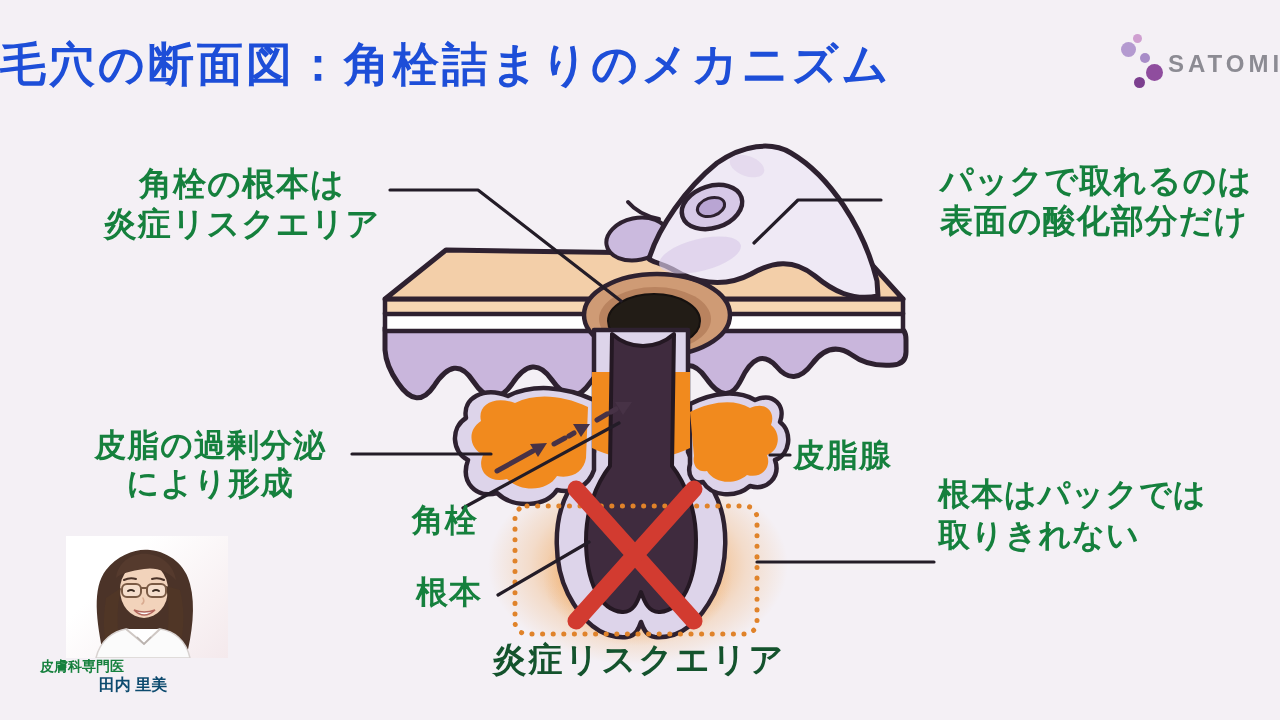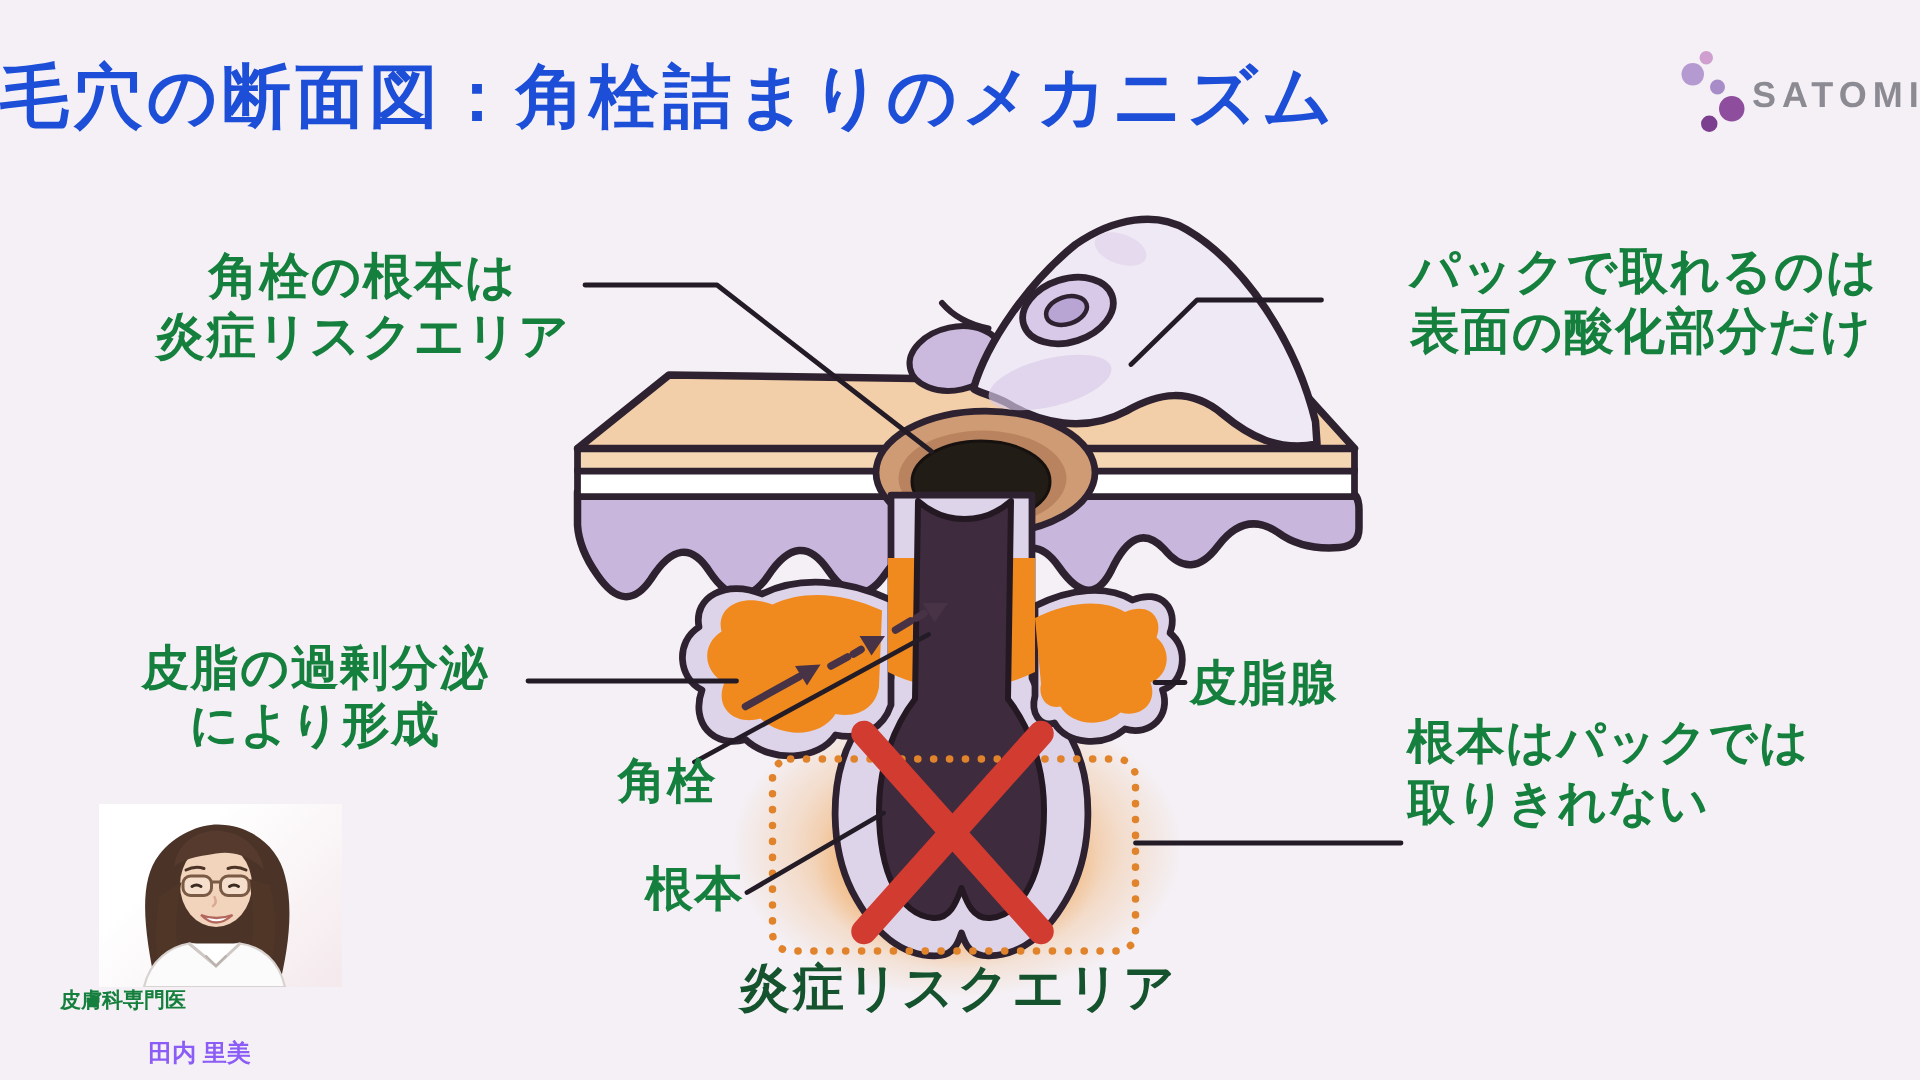--- a/index.html
+++ b/index.html
@@ -24,7 +24,7 @@
   .lbl-sebum{left:68px;top:426px;width:284px;text-align:center;}
   .lbl-gland{left:793px;top:436px;}
   .lbl-kplug{left:412px;top:501px;}
-  .lbl-root{left:416px;top:573px;margin-left:14px;}
+  .lbl-root{left:416px;top:573px;}
   .lbl-rootpack{left:938px;top:474px;width:300px;line-height:1.28;}
   .lbl-risk{
     left:451px;top:639px;width:376px;text-align:center;

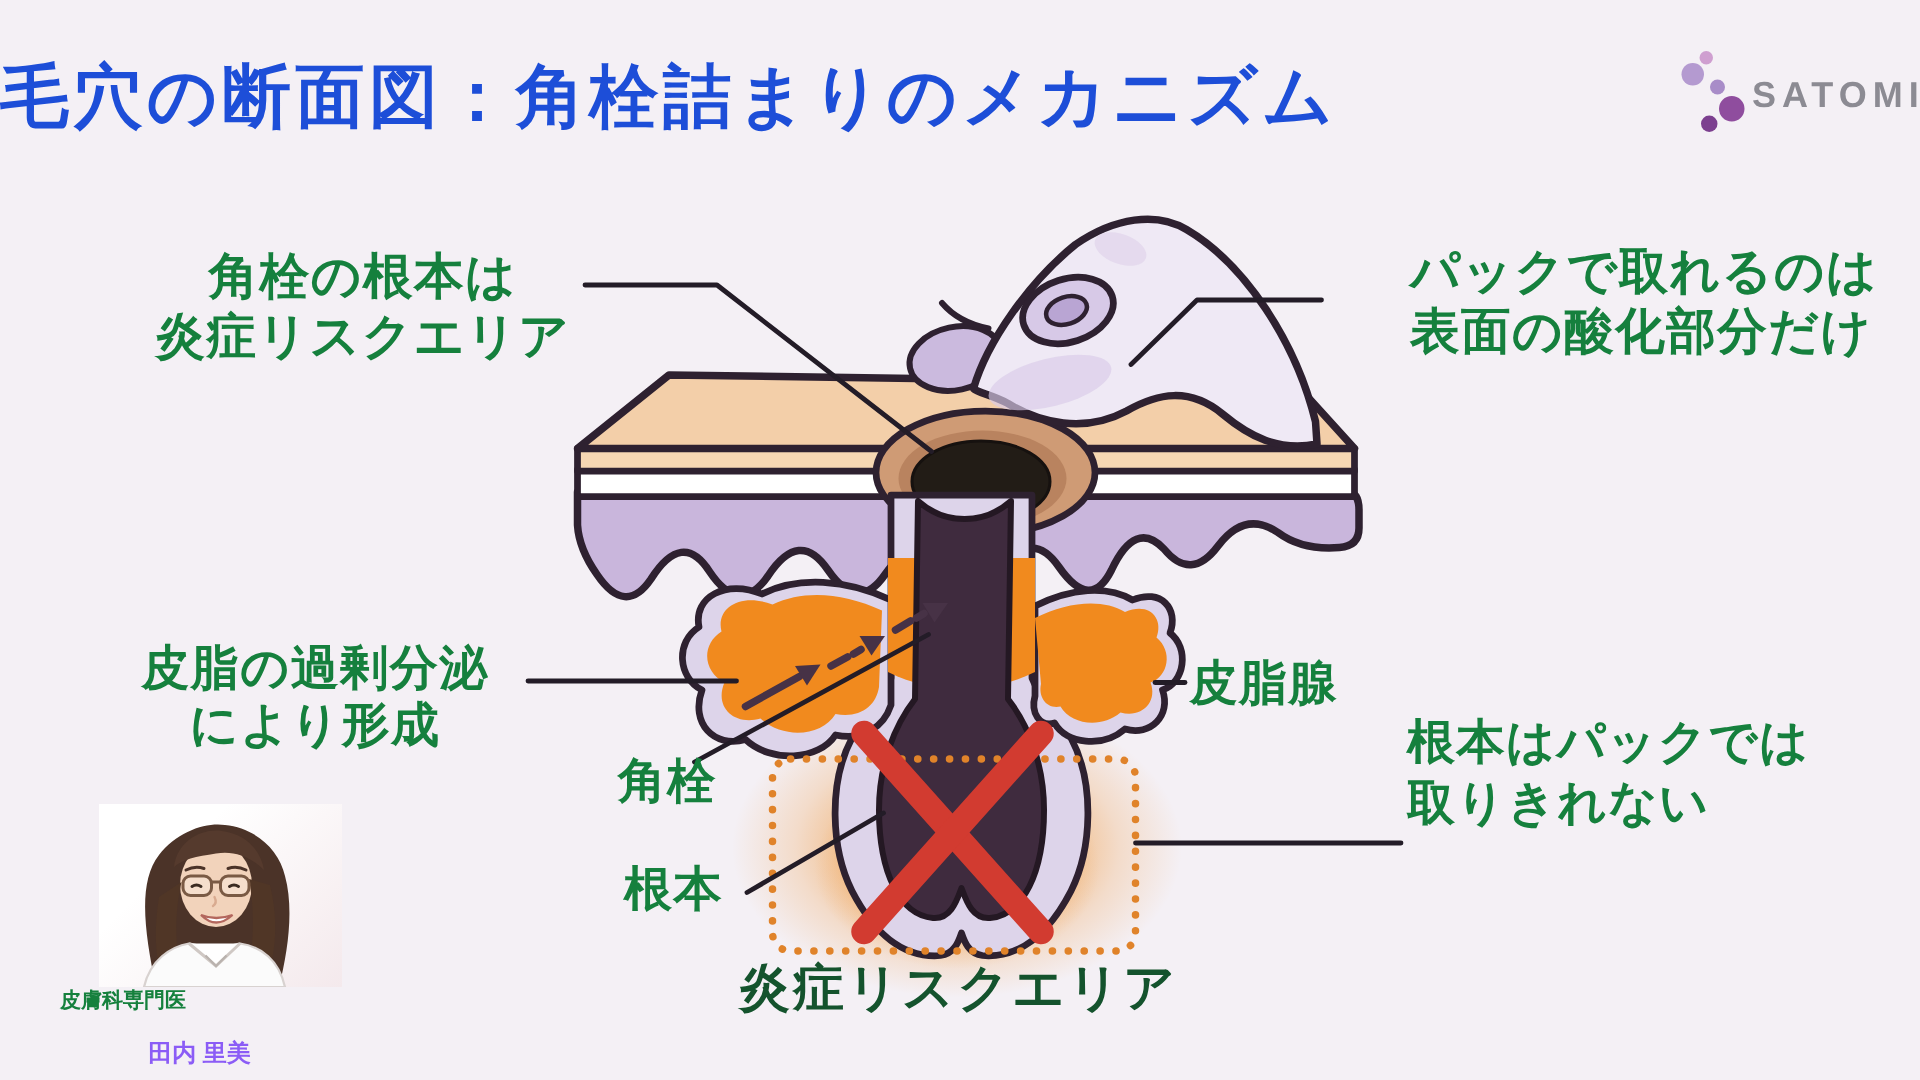--- a/index.html
+++ b/index.html
@@ -46,7 +46,7 @@
   }
   .doctor-name{
     left:40px;top:675px;width:186px;text-align:center;
-    font-size:16px;font-weight:700;color:#8b5cf6;margin-top:17px;
+    font-size:16px;font-weight:700;color:#0c4a6e;
   }
   svg{display:block;}
 </style>

